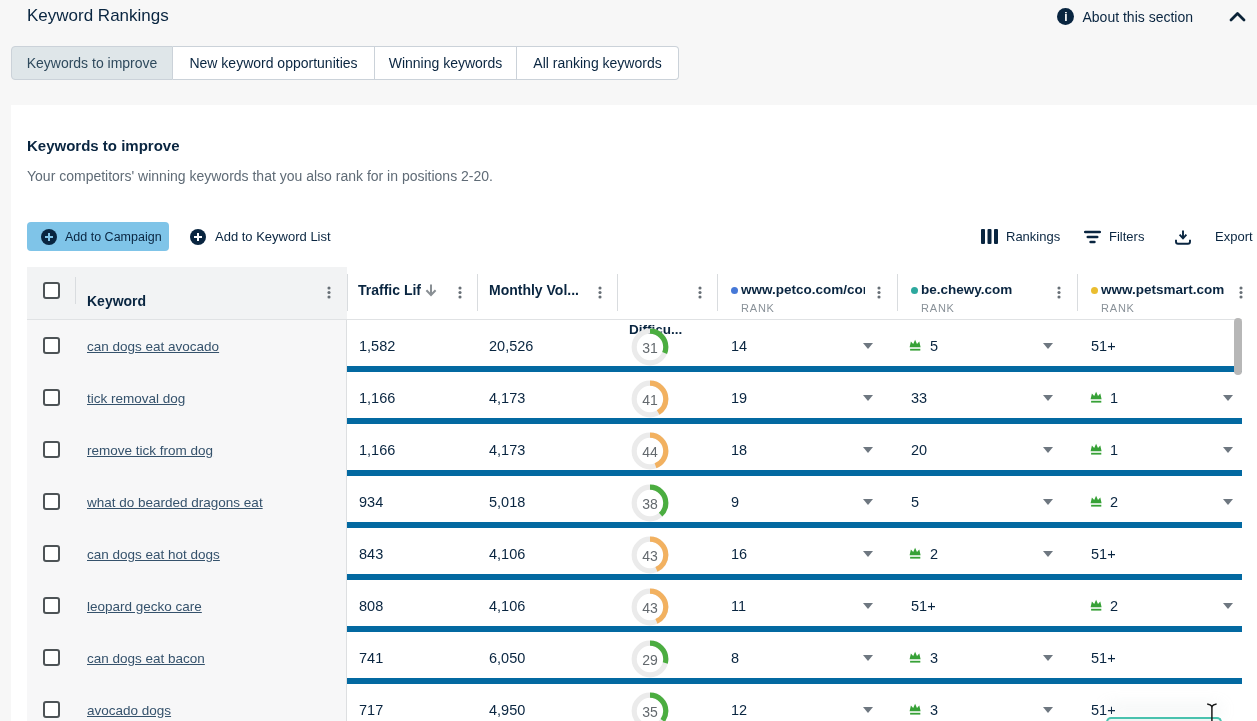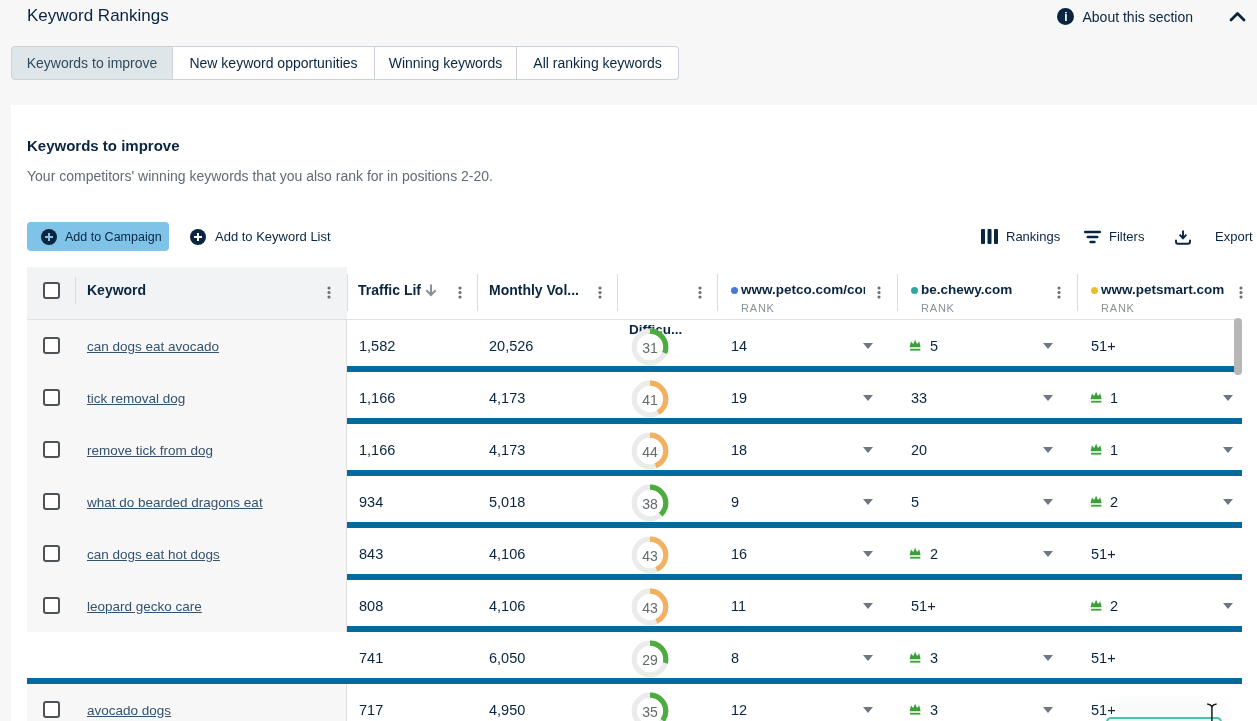--- a/index.html
+++ b/index.html
@@ -123,7 +123,7 @@
       <div class="hdr" style="left:0; width:320px; background:#f2f3f4;">
         <div class="cb" style="top:15px;"></div>
         <div class="vsep" style="left:48px; top:10px; height:27px;"></div>
-        <div class="hdr-label abs" style="left:60px; top:15px;">Keyword</div>
+        <div class="hdr-label abs" style="left:60px; top:26px;">Keyword</div>
         <svg class="kebab" style="left:300px;" width="4" height="13">
           <g fill="#676f76">
             <circle cx="2" cy="2" r="1.55"></circle>

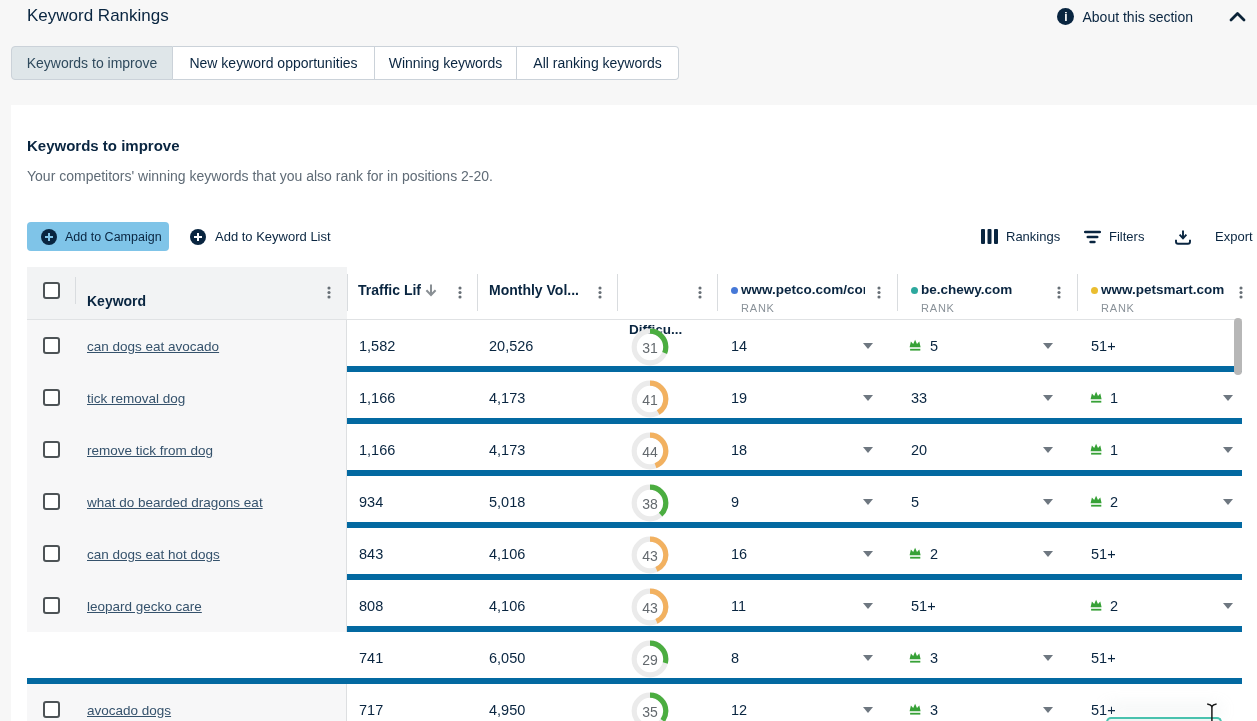--- a/index.html
+++ b/index.html
@@ -349,6 +349,10 @@
           <div class="caret" style="left:1196px;"></div>
         </div>
         <div class="row" style="top:365px;">
+          <div class="cell kwcell">
+            <div class="cb"></div>
+            <a class="kw" href="#">can dogs eat bacon</a>
+          </div>
           <div class="num abs" style="left:332px; top:18px;">741</div>
           <div class="num abs" style="left:462px; top:18px;">6,050</div>
           <svg class="donut" width="38" height="38" viewBox="0 0 38 38">

